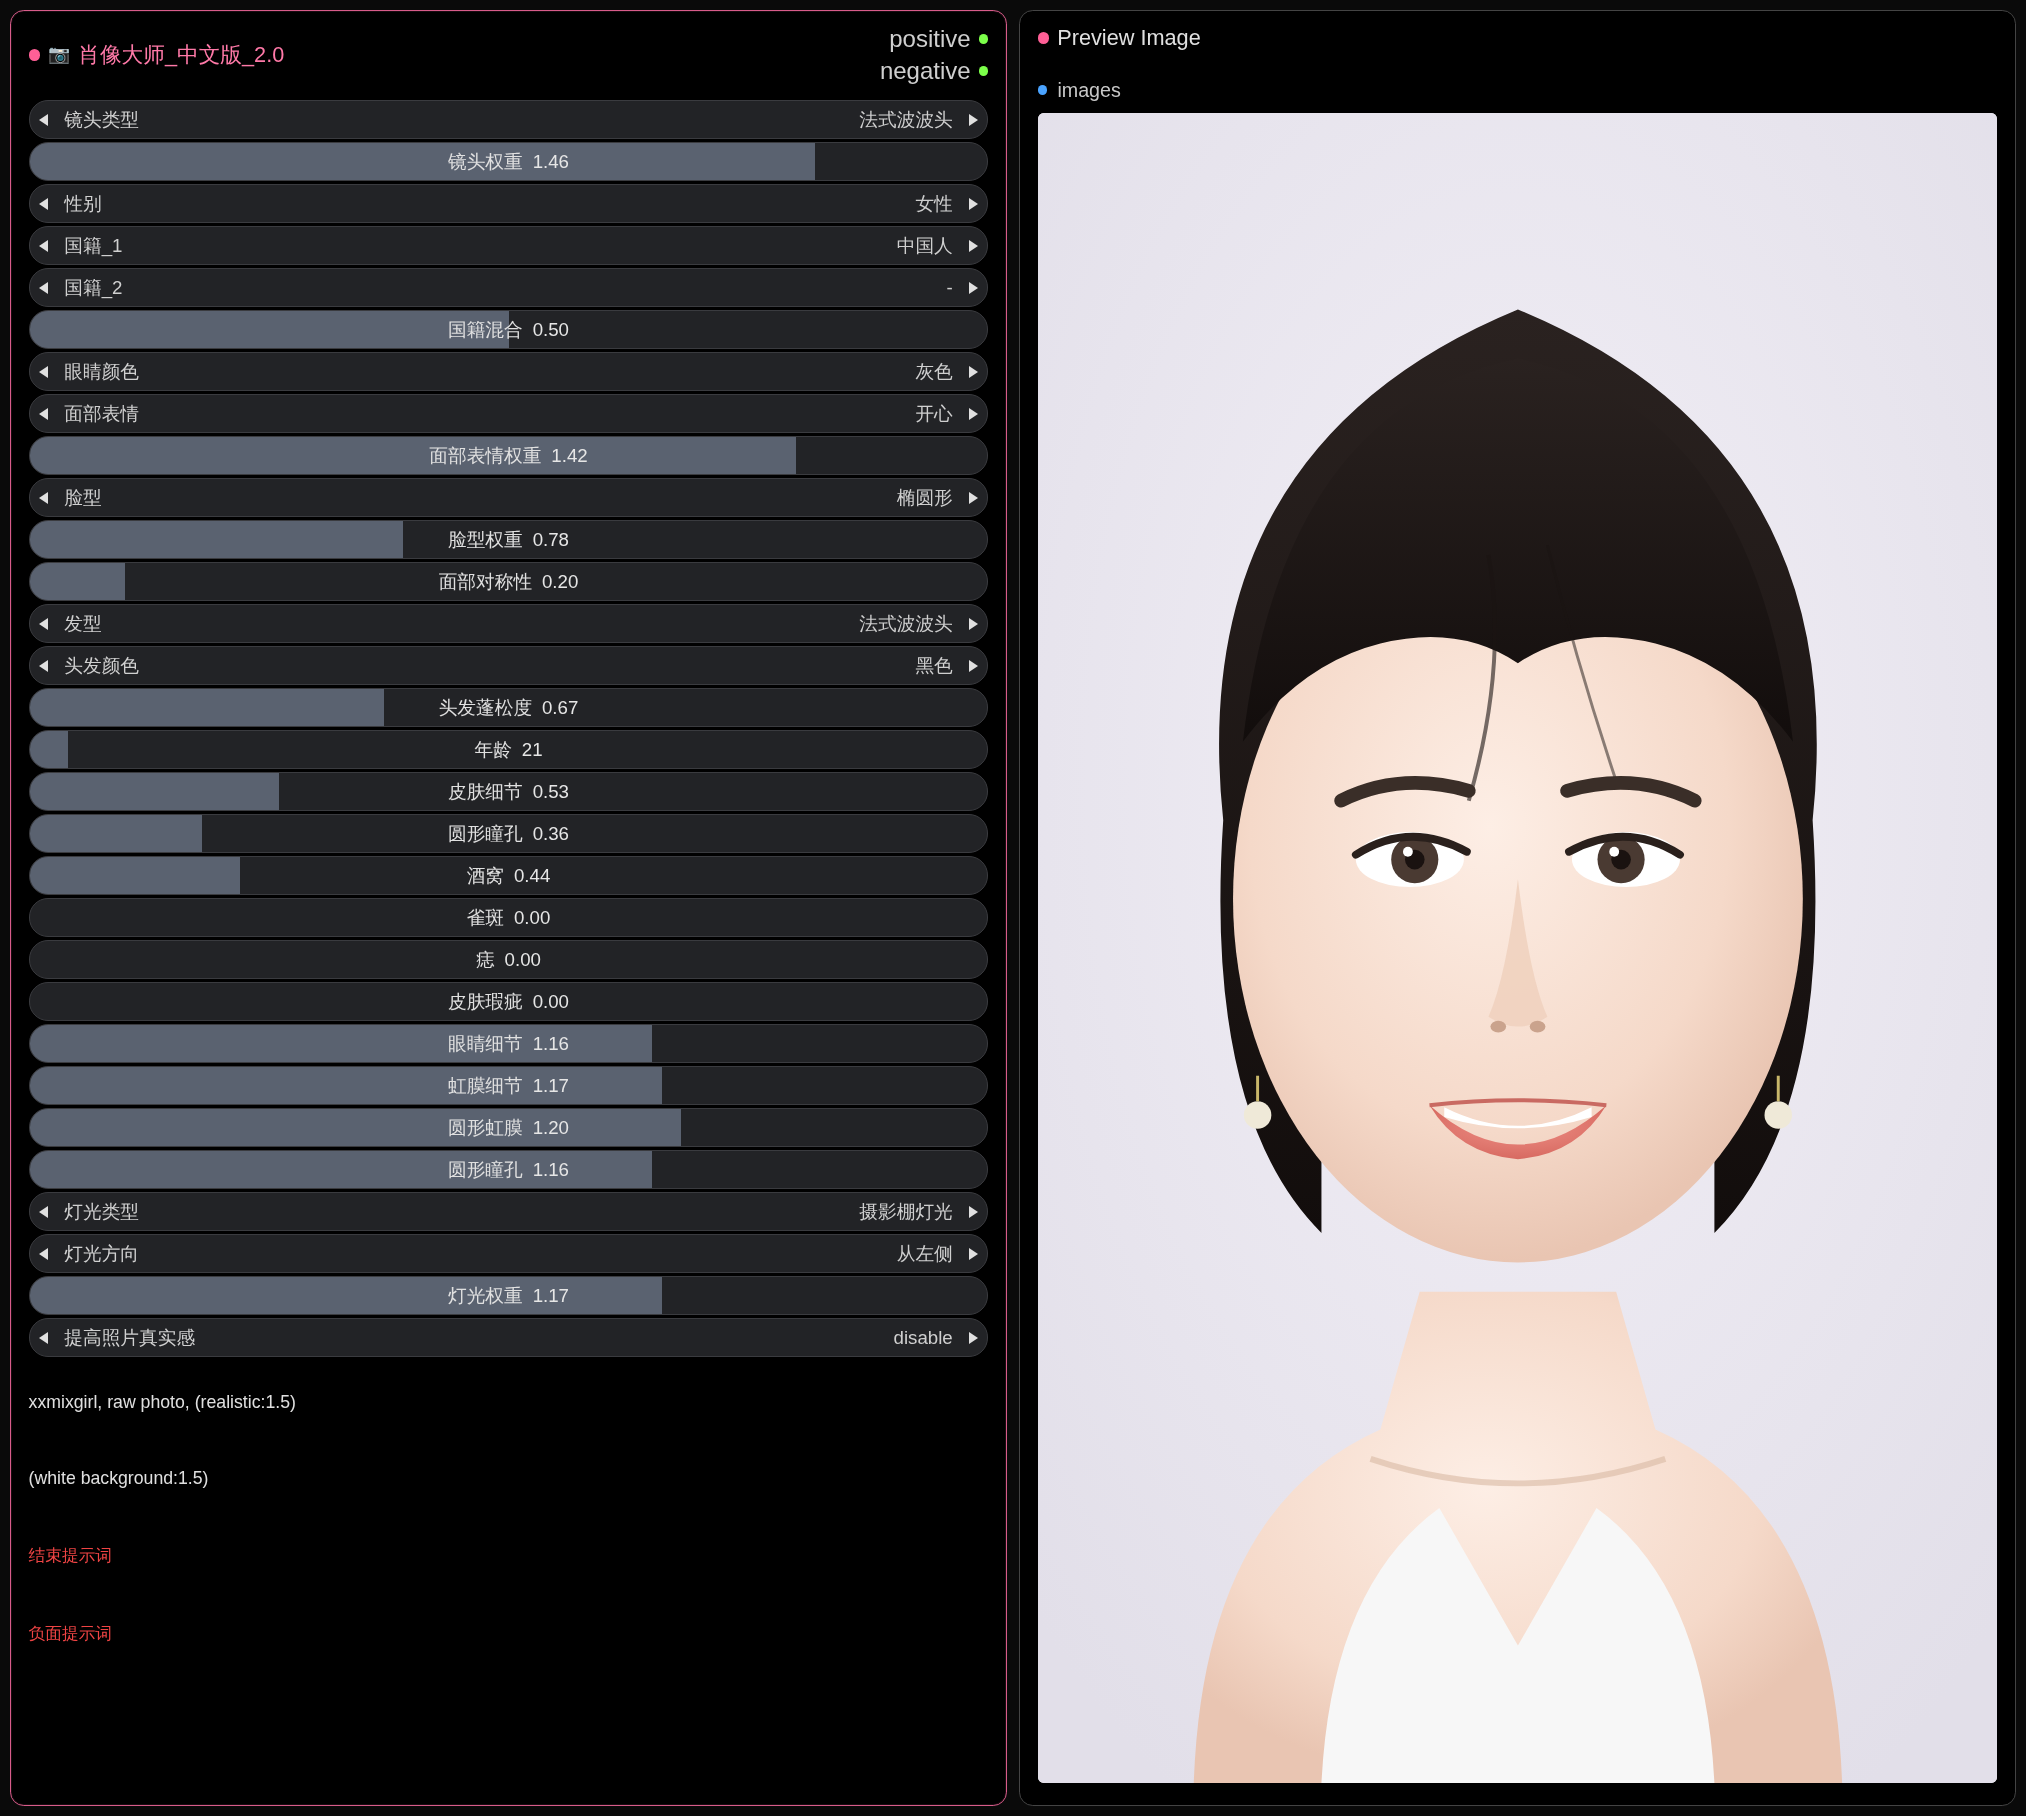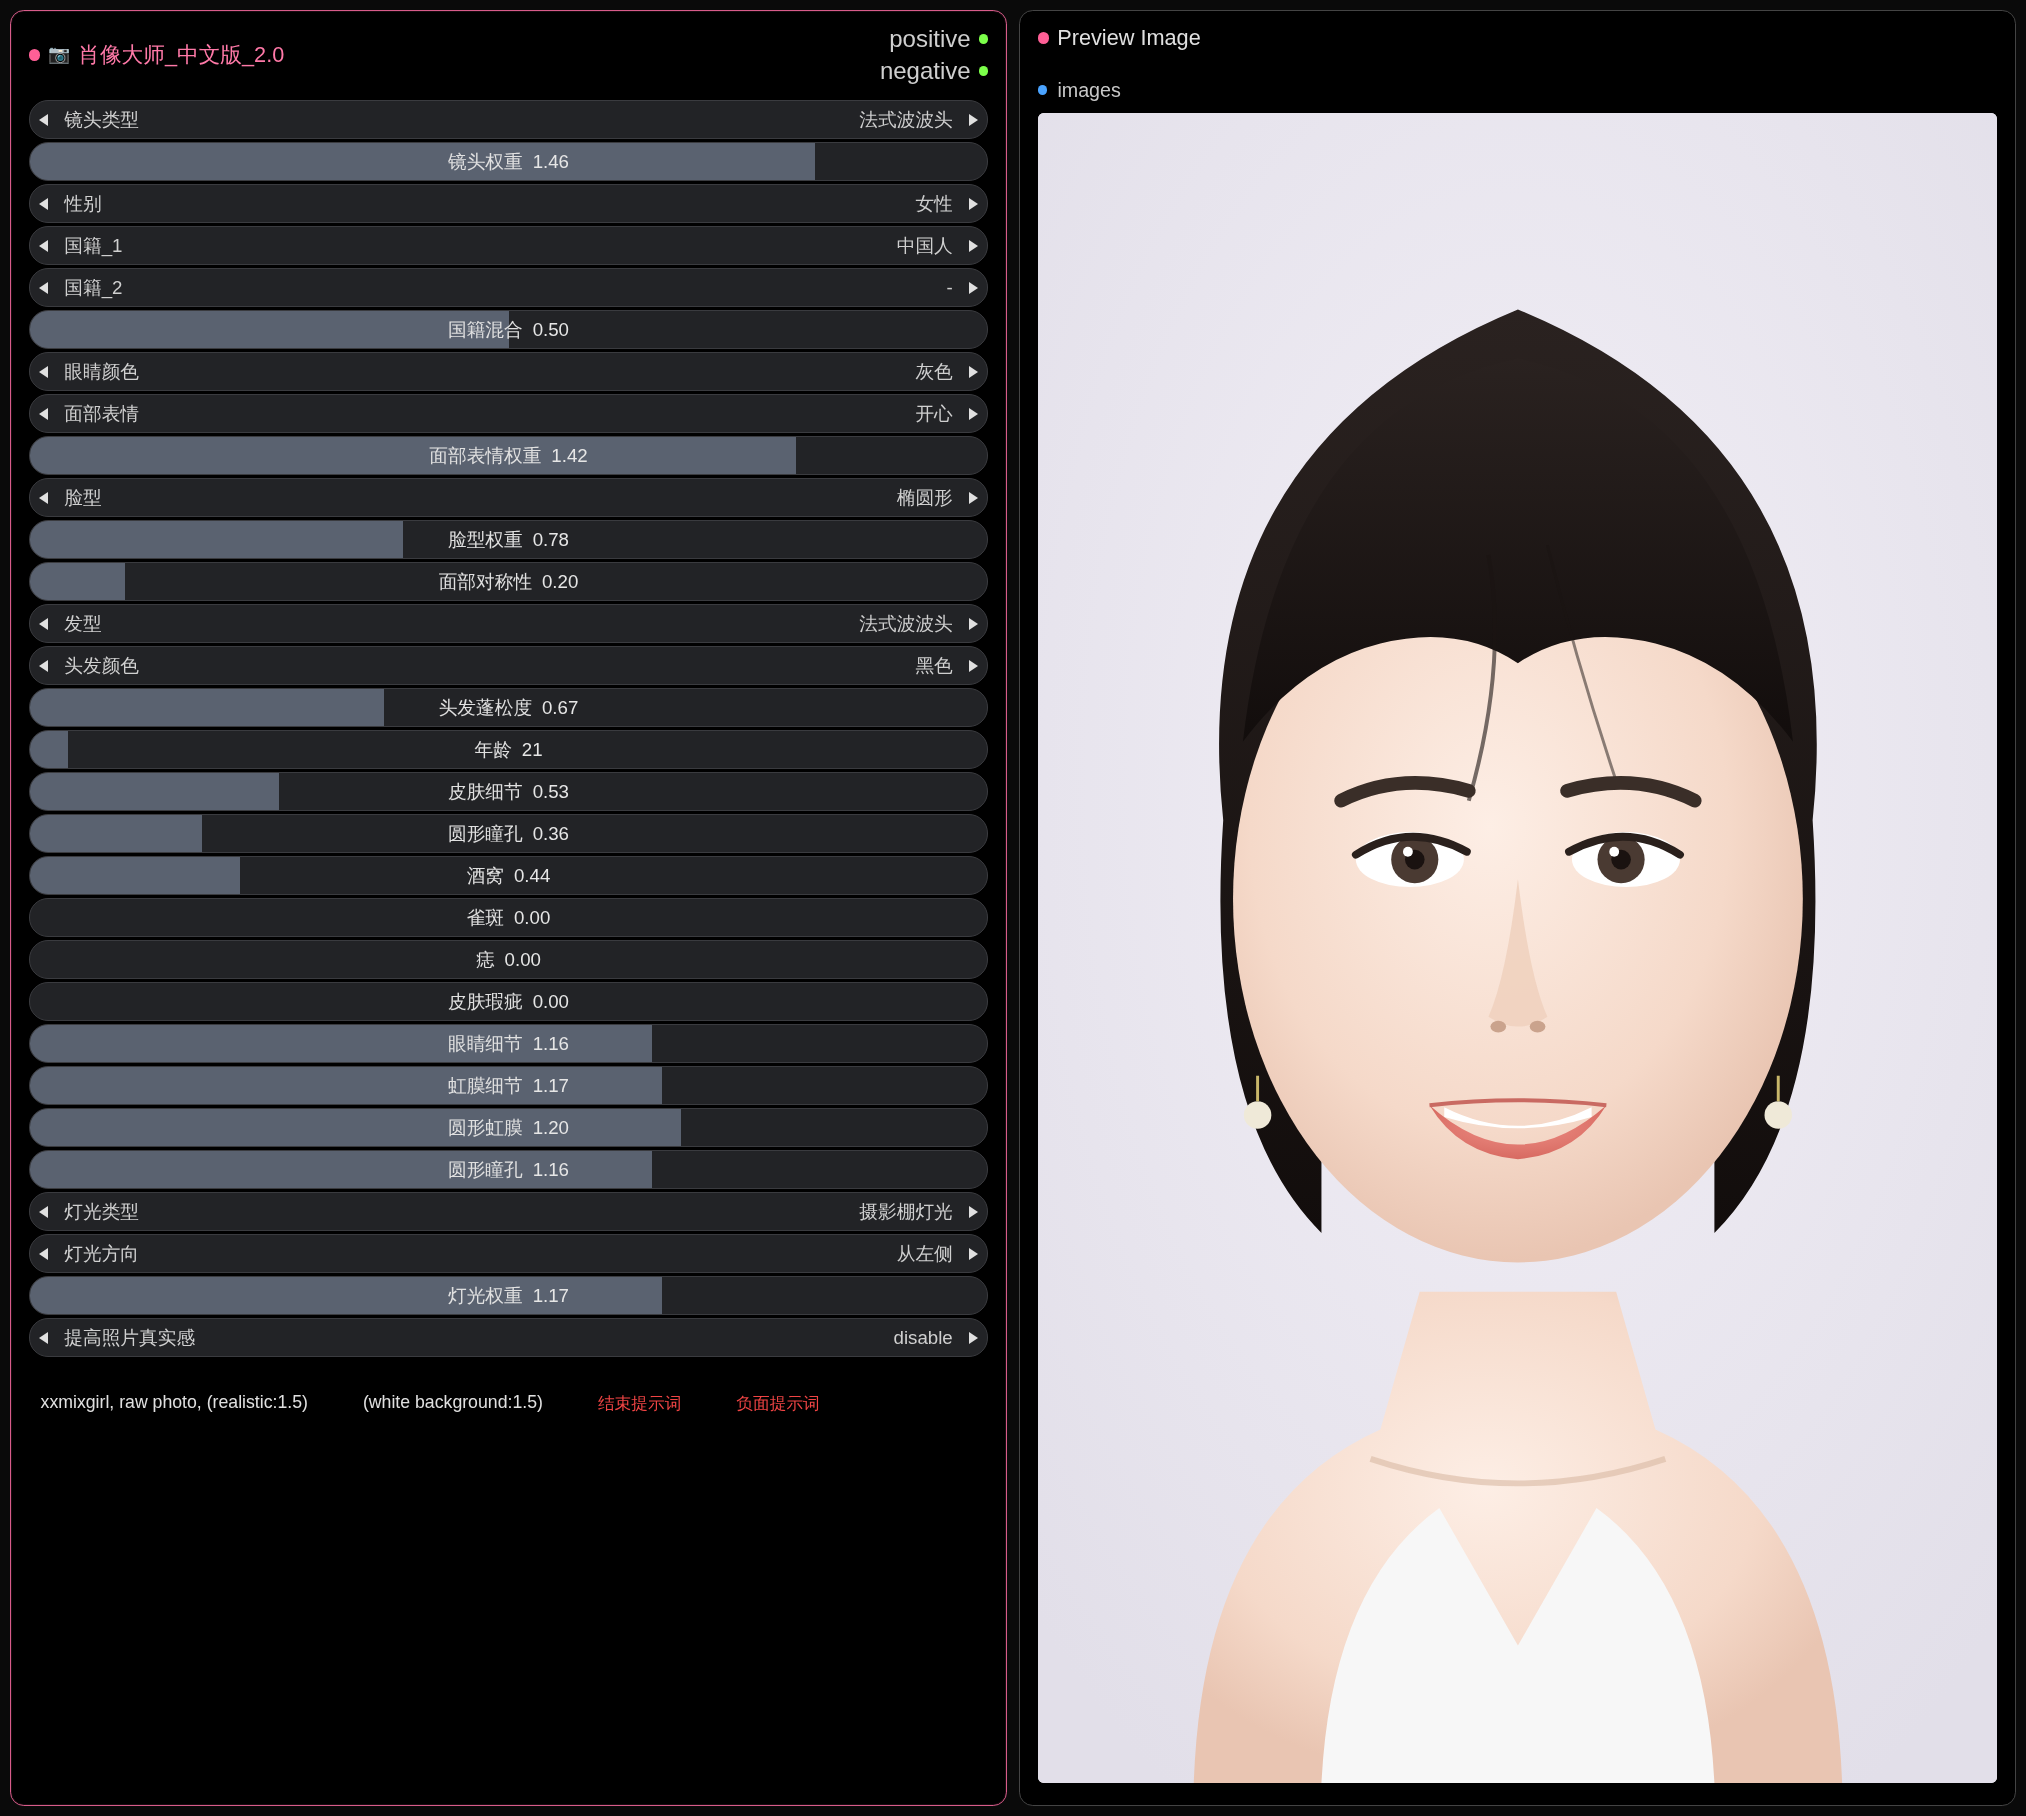--- a/index.html
+++ b/index.html
@@ -136,10 +136,9 @@
   .texts {
     margin-top: 35px;
     display: flex;
-    flex-direction: row;
+    flex-direction: column;
     gap: 55px;
     font-size: 17.7px;
-    margin-left: 12px;
   }
   .muted {
     color: #ef4444;

